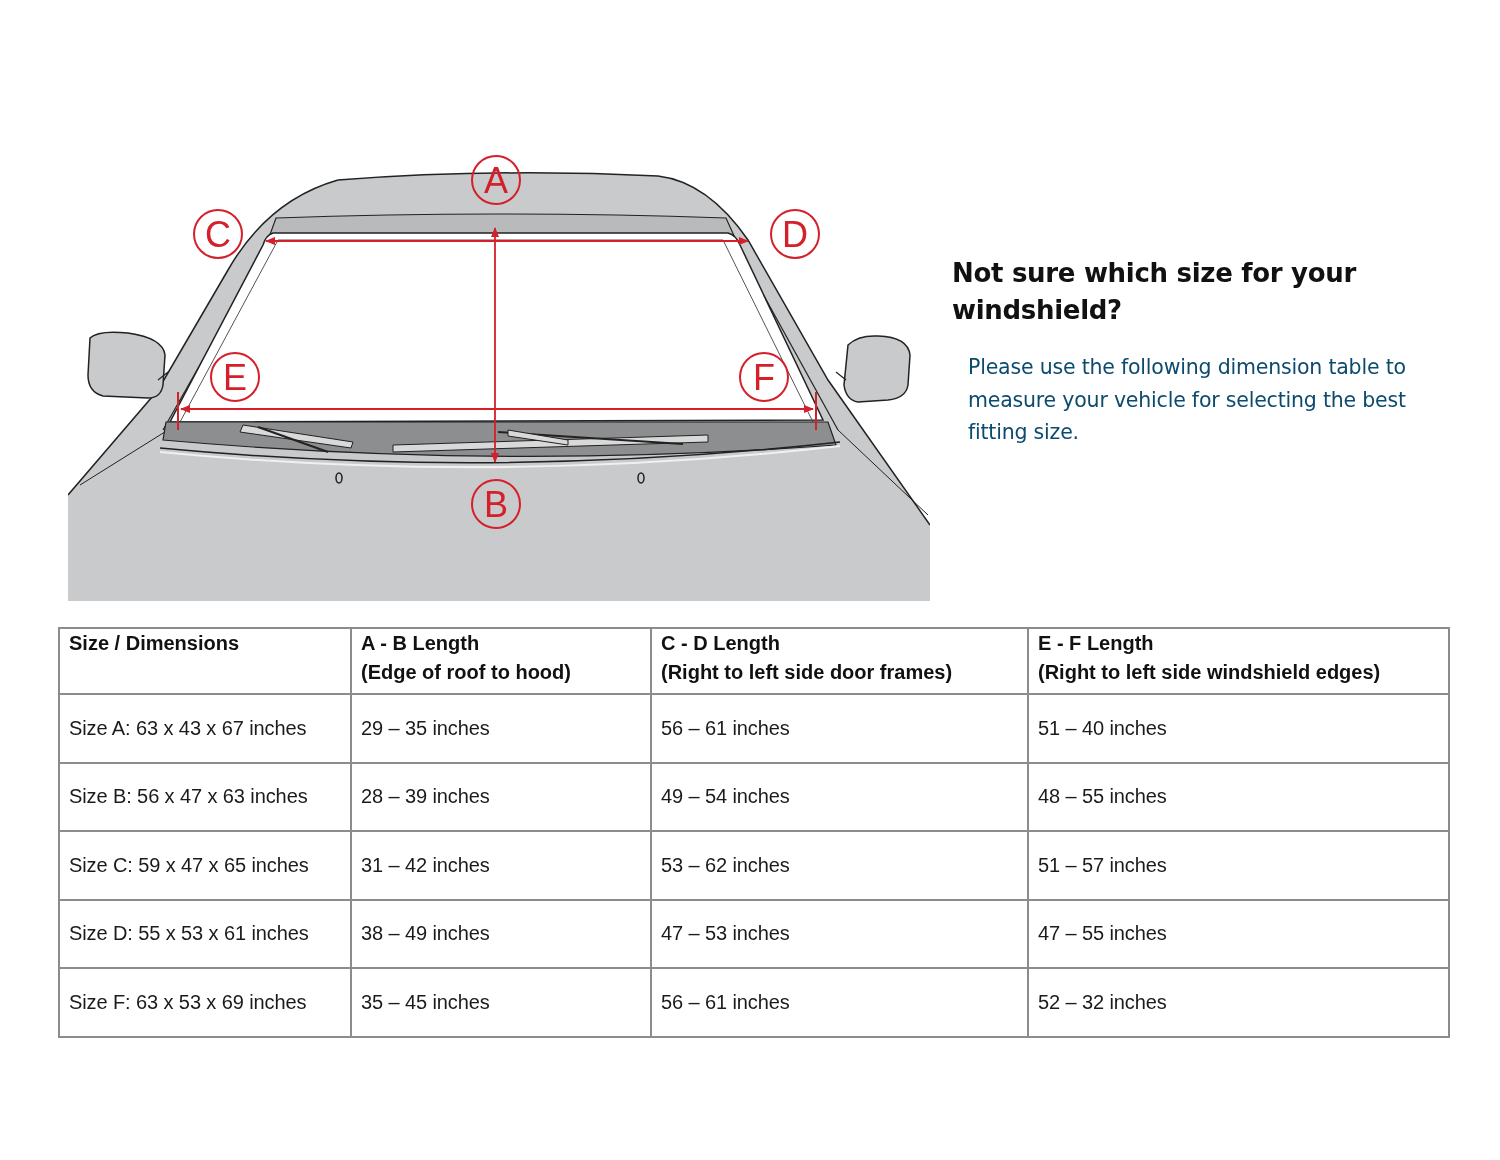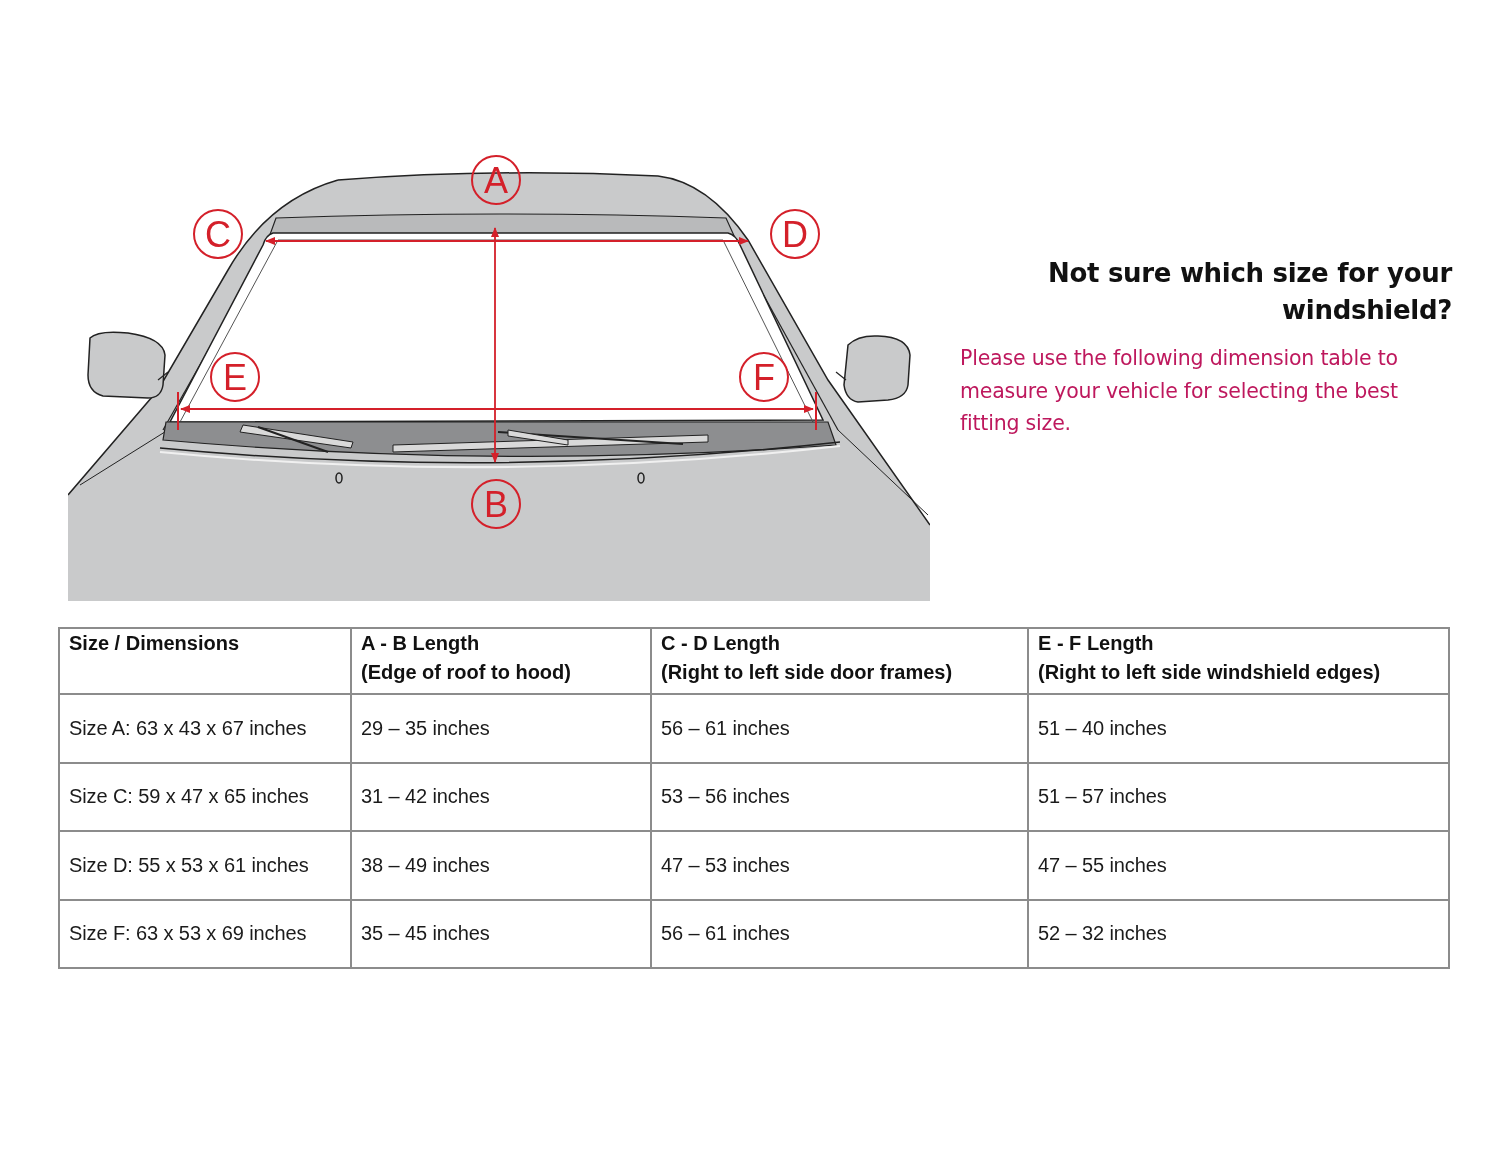--- a/index.html
+++ b/index.html
@@ -34,10 +34,9 @@
       font-weight: bold;
       font-size: 26px;
       line-height: 37px;
-      margin: 0 0 13px 0;
+      margin: 0 0 22px 0;
       color: #111;
       letter-spacing: -0.3px;
-      text-align: right;
     }
     .info-text {
       font-family: "DejaVu Sans", sans-serif;

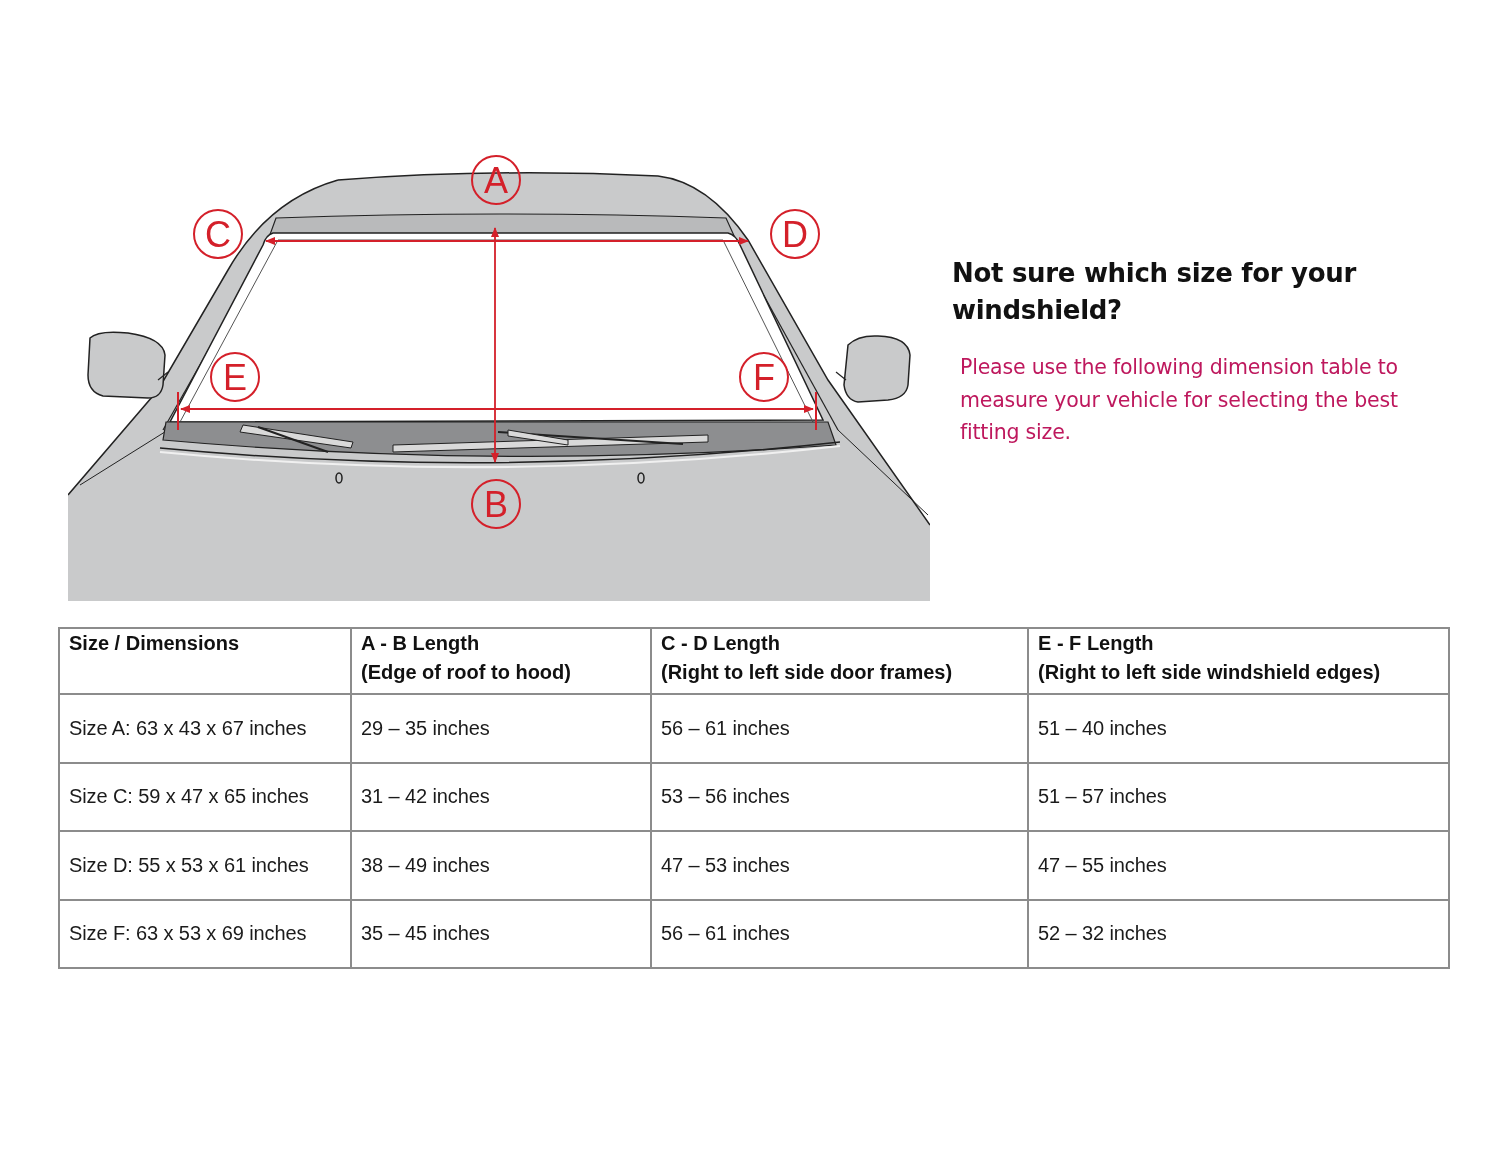--- a/index.html
+++ b/index.html
@@ -42,8 +42,8 @@
       font-family: "DejaVu Sans", sans-serif;
       font-size: 20.5px;
       line-height: 32.5px;
-      color: #be185d;
-      margin: 8px;
+      color: #0c4a6e;
+      margin: 16px;
       width: 480px;
       letter-spacing: -0.2px;
     }

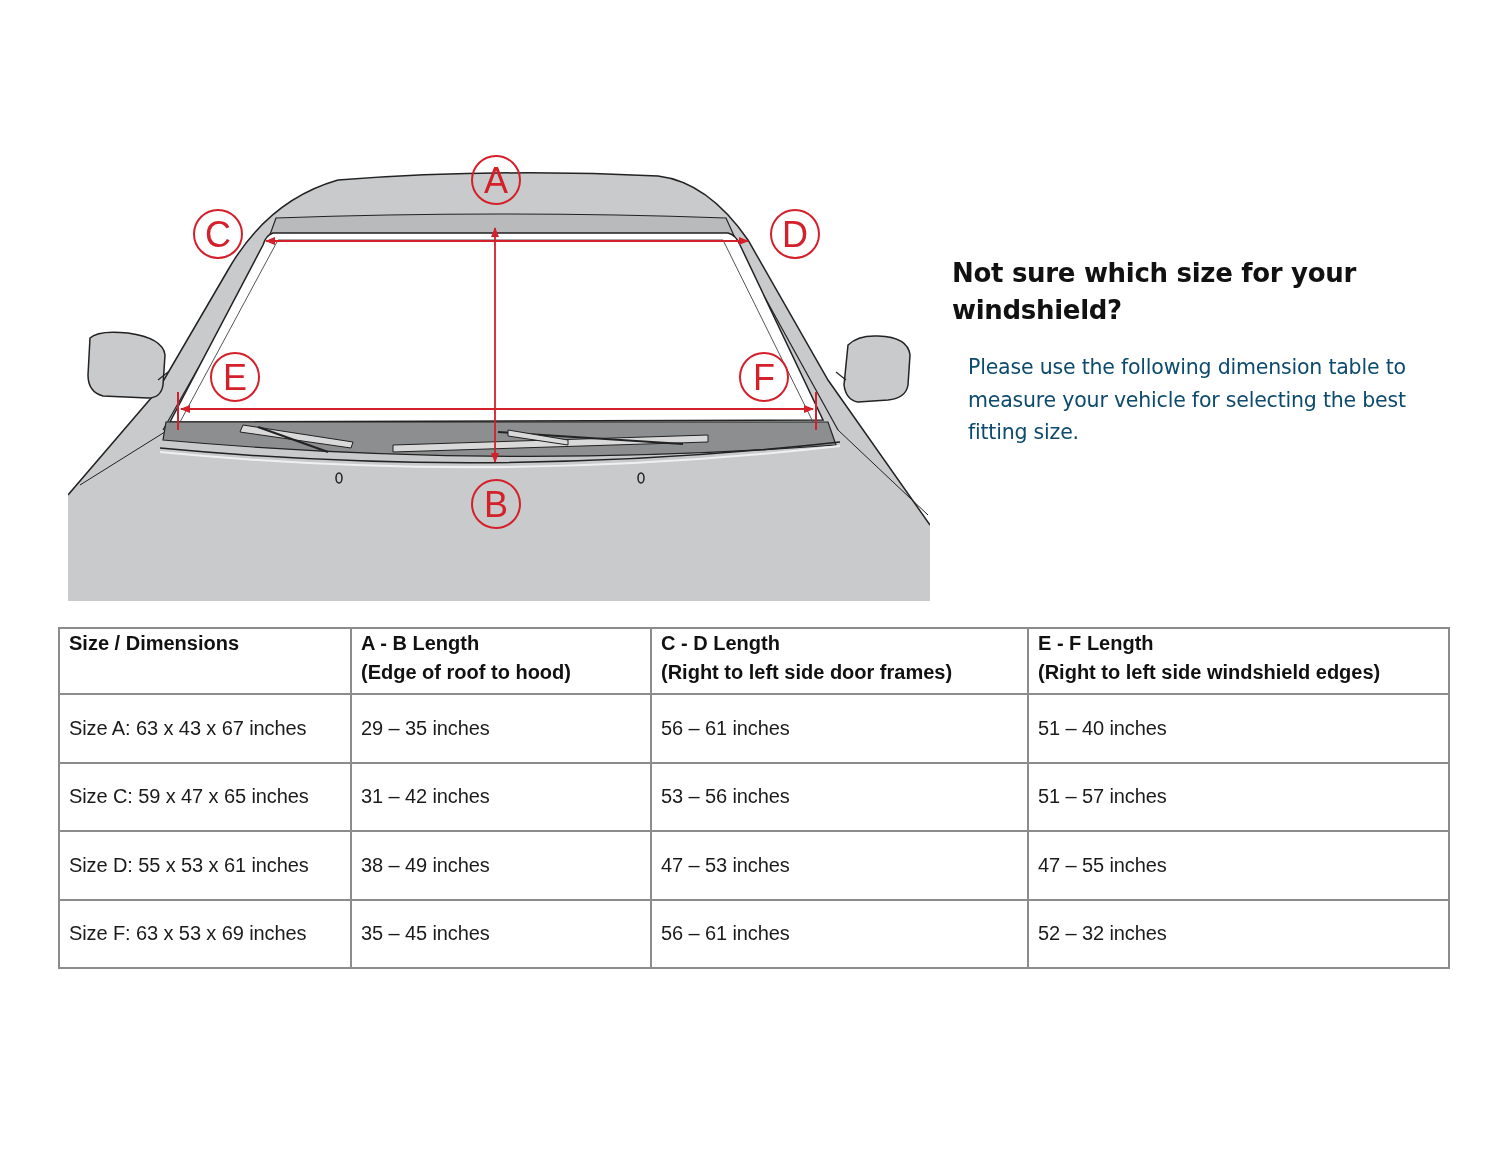--- a/index.html
+++ b/index.html
@@ -214,6 +214,12 @@
       <td>51 – 40 inches</td>
     </tr>
     <tr>
+      <td>Size B: 56 x 47 x 63 inches</td>
+      <td>28 – 39 inches</td>
+      <td>49 – 54 inches</td>
+      <td>48 – 55 inches</td>
+    </tr>
+    <tr>
       <td>Size C: 59 x 47 x 65 inches</td>
       <td>31 – 42 inches</td>
       <td>53 – 56 inches</td>

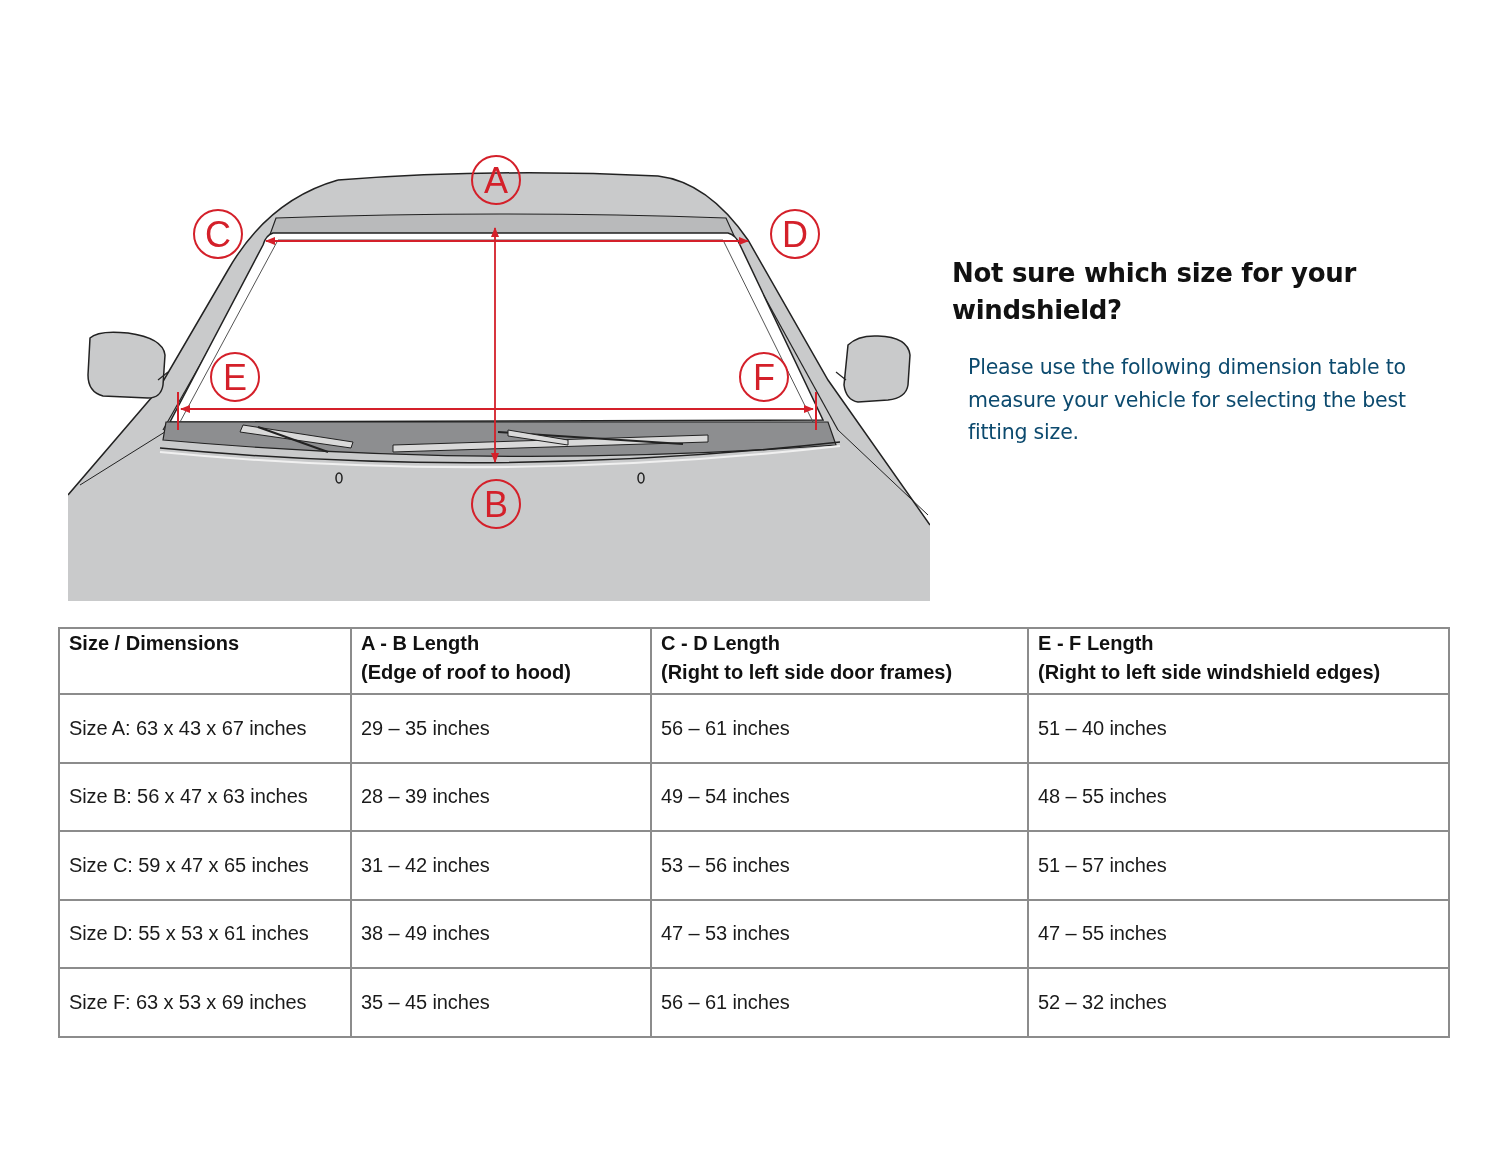--- a/index.html
+++ b/index.html
@@ -222,7 +222,7 @@
     <tr>
       <td>Size C: 59 x 47 x 65 inches</td>
       <td>31 – 42 inches</td>
-      <td>53 – 56 inches</td>
+      <td>53 – 62 inches</td>
       <td>51 – 57 inches</td>
     </tr>
     <tr>

